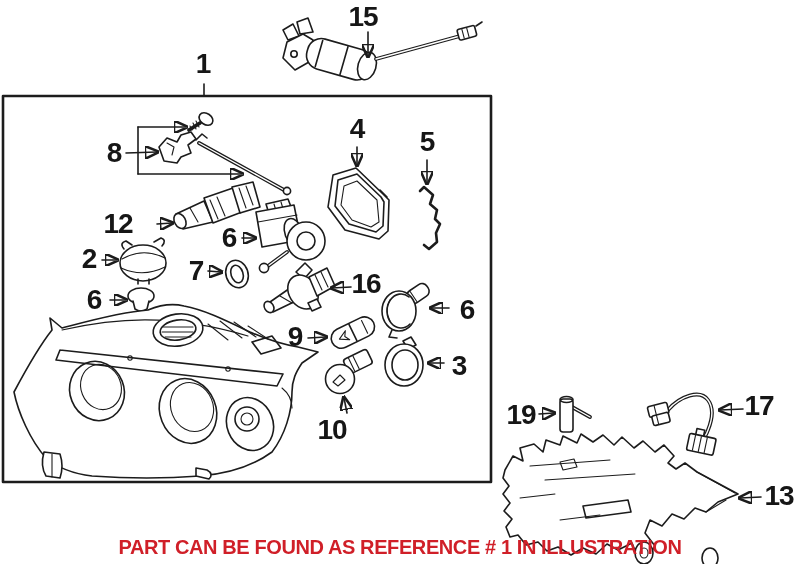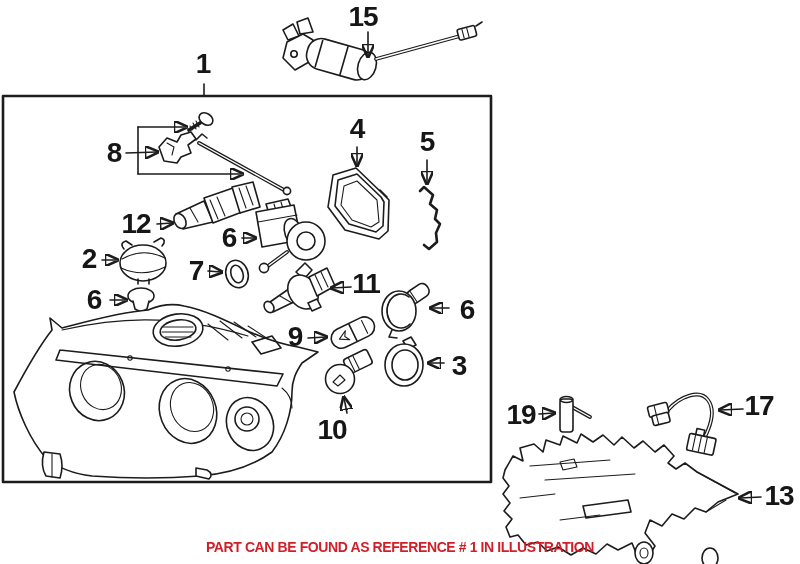--- a/index.html
+++ b/index.html
@@ -25,7 +25,7 @@
   .cn-1{left:203px;top:64px}.cn-2{left:89px;top:259px}.cn-3{left:459px;top:366px}
   .cn-4{left:357px;top:129px}.cn-5{left:427px;top:142px}.cn-6{left:229px;top:238px}
   .cn-7{left:196px;top:271px}.cn-8{left:114px;top:153px}.cn-9{left:295px;top:337px}
-  .cn-10{left:332px;top:430px}.cn-11{left:366px;top:284px}.cn-12{left:136px;top:224px}
+  .cn-10{left:332px;top:430px}.cn-11{left:366px;top:284px}.cn-12{left:118px;top:224px}
   .cn-13{left:467px;top:310px}.cn-14{left:94px;top:300px}.cn-15{left:363px;top:17px}
   .cn-16{left:779px;top:496px}.cn-17{left:759px;top:406px}.cn-18{left:521px;top:415px}
   .note{

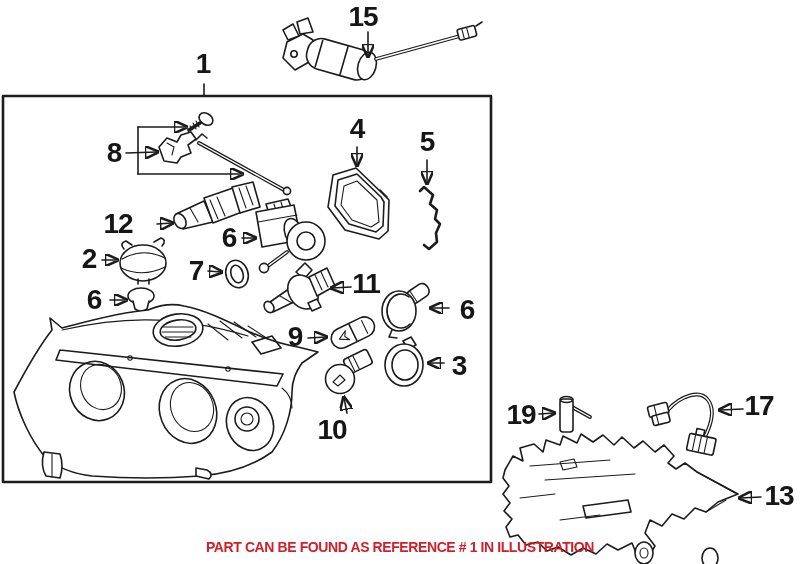--- a/index.html
+++ b/index.html
@@ -286,7 +286,7 @@
   <div class="callout cn-8">8</div>
   <div class="callout cn-9">9</div>
   <div class="callout cn-10">10</div>
-  <div class="callout cn-11">11</div>
+  <div class="callout cn-11">16</div>
   <div class="callout cn-12">12</div>
   <div class="callout cn-13">6</div>
   <div class="callout cn-14">6</div>

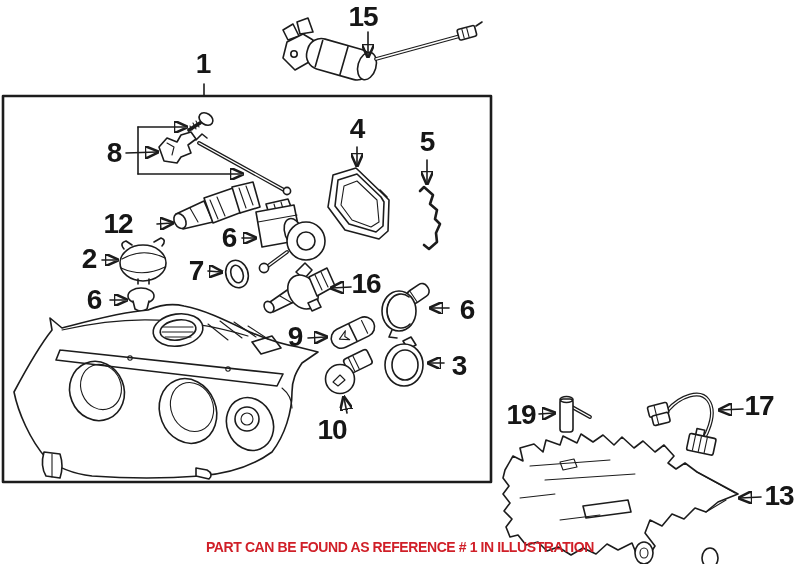--- a/index.html
+++ b/index.html
@@ -30,7 +30,7 @@
   .cn-16{left:779px;top:496px}.cn-17{left:759px;top:406px}.cn-18{left:521px;top:415px}
   .note{
     position:absolute;left:400px;top:547px;transform:translate(-50%,-50%);
-    color:#d01f28;font-size:14px;font-weight:700;letter-spacing:-0.4px;
+    color:#d01f28;font-size:20px;font-weight:700;letter-spacing:-0.4px;
     white-space:nowrap;z-index:5;
   }
 </style>

